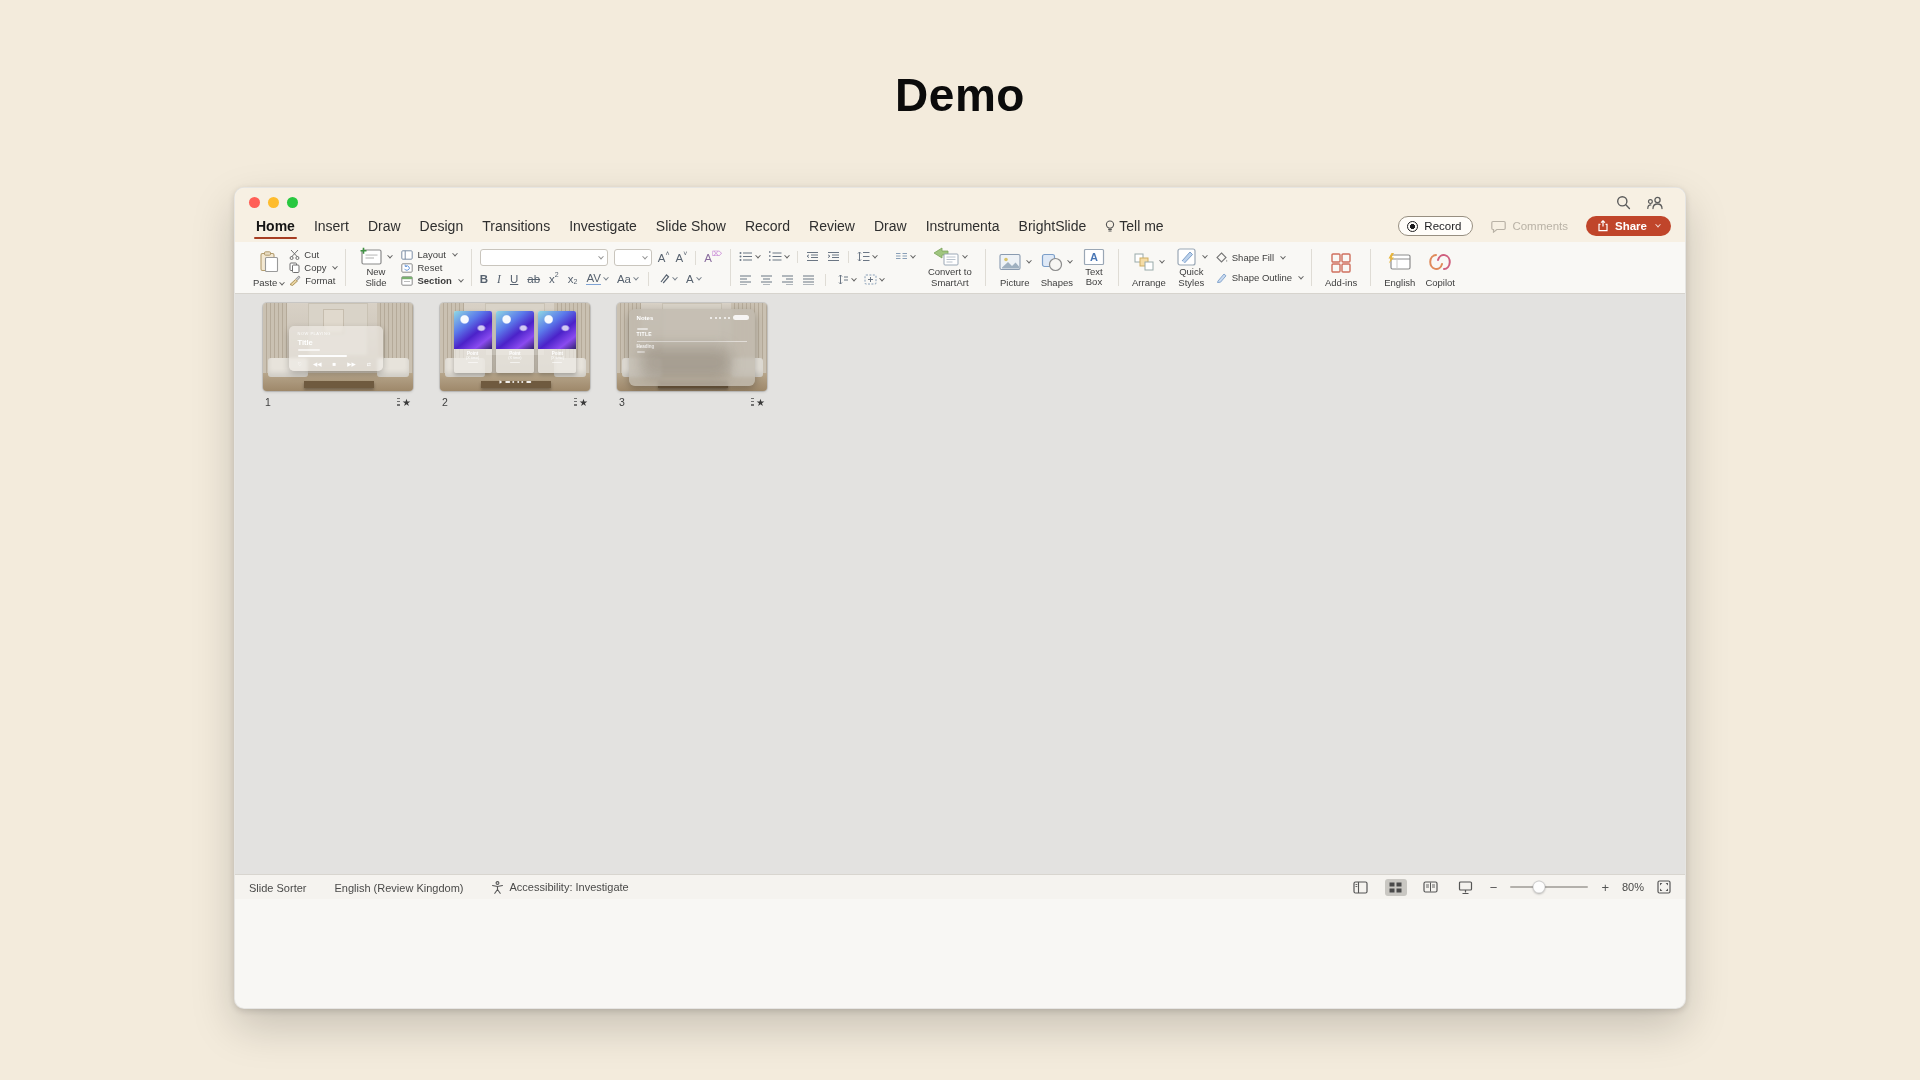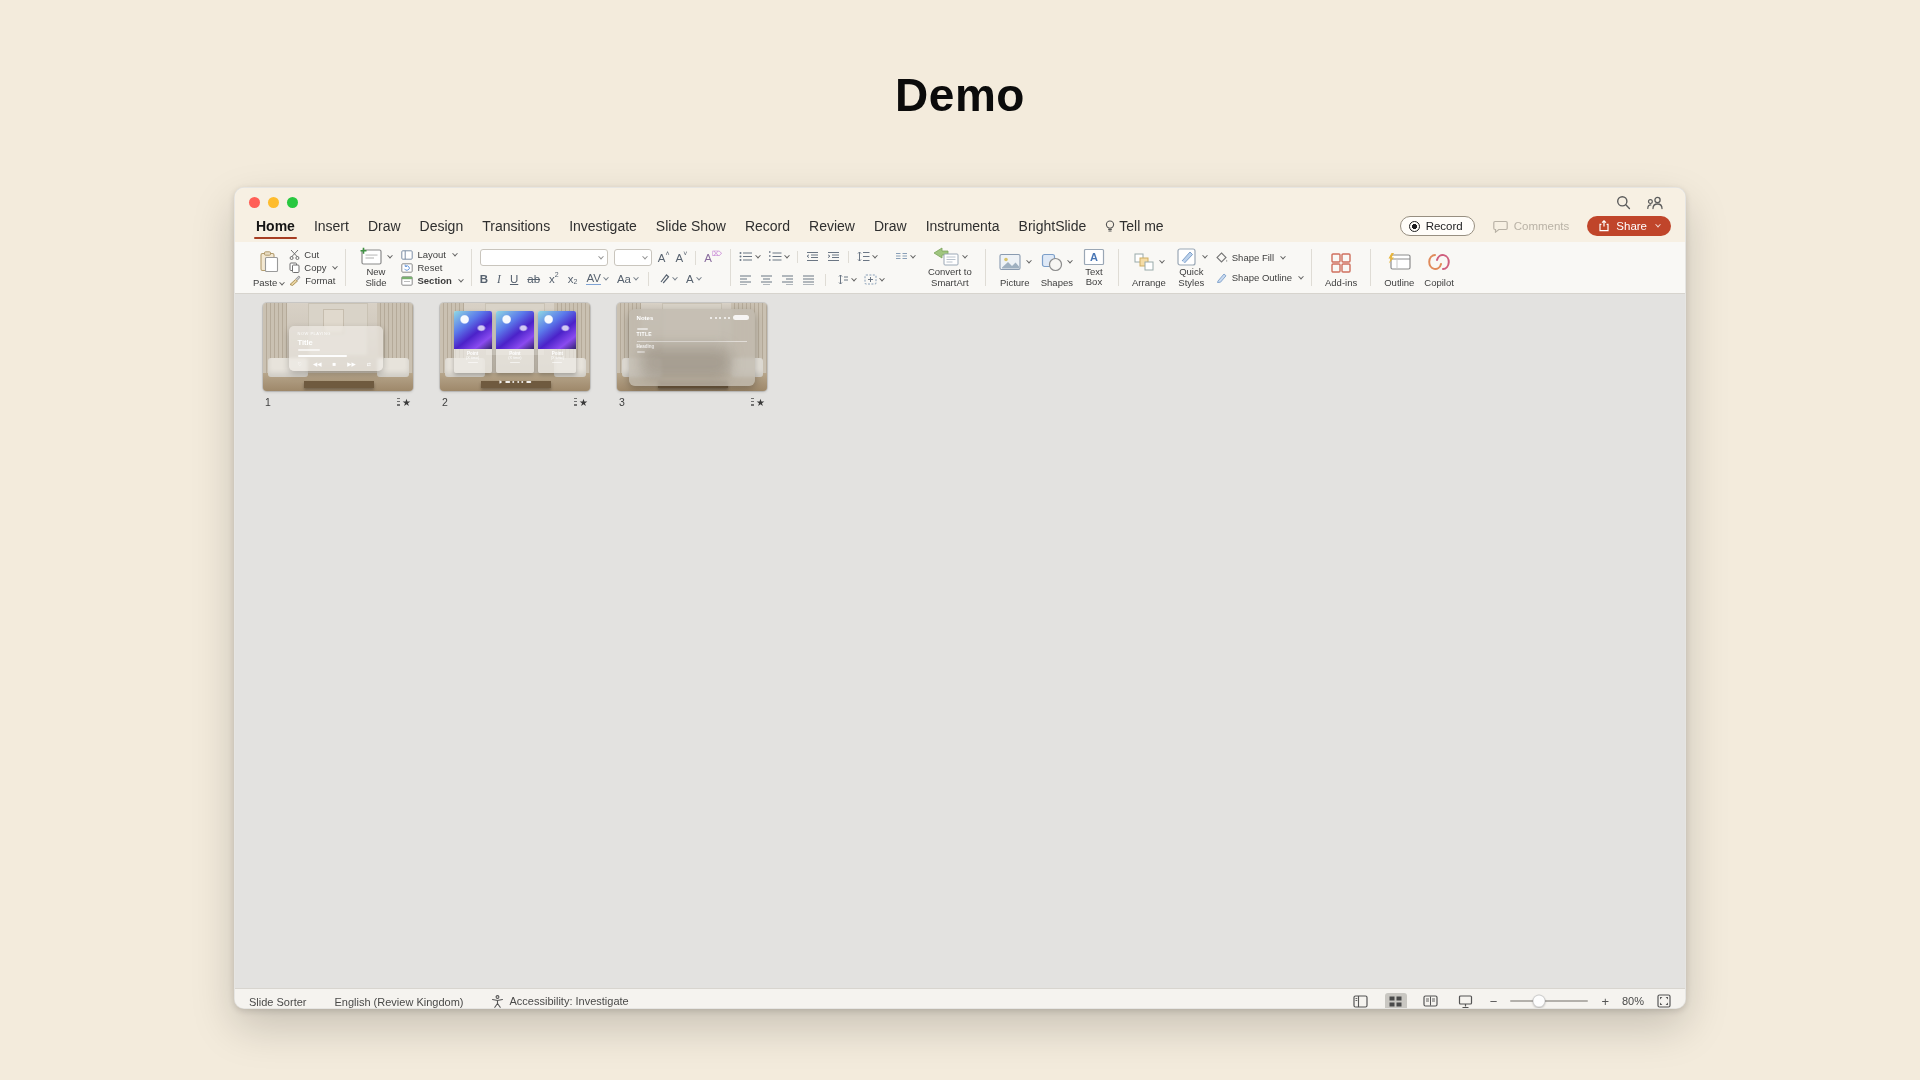--- a/index.html
+++ b/index.html
@@ -32,7 +32,7 @@
     background:radial-gradient(circle,#1d1d1f 0 2.4px,transparent 2.8px); }
   .btn-comments { display:flex; align-items:center; gap:6px; font-size:11.5px; color:#b9b2a6; padding:3px 6px; }
   .btn-share { display:flex; align-items:center; gap:6px; background:#c0452a; border-radius:13px;
-    padding:4px 11px; font-size:11.5px; color:#fff; font-weight:400; }
+    padding:4px 11px; font-size:11.5px; color:#fff; font-weight:700; }
   .cv { display:inline-block; width:4px; height:4px; border-right:1.2px solid currentColor; border-bottom:1.2px solid currentColor;
     transform:rotate(45deg) translate(-1px,-1px); margin-left:3px; opacity:.8; flex:none; }
 

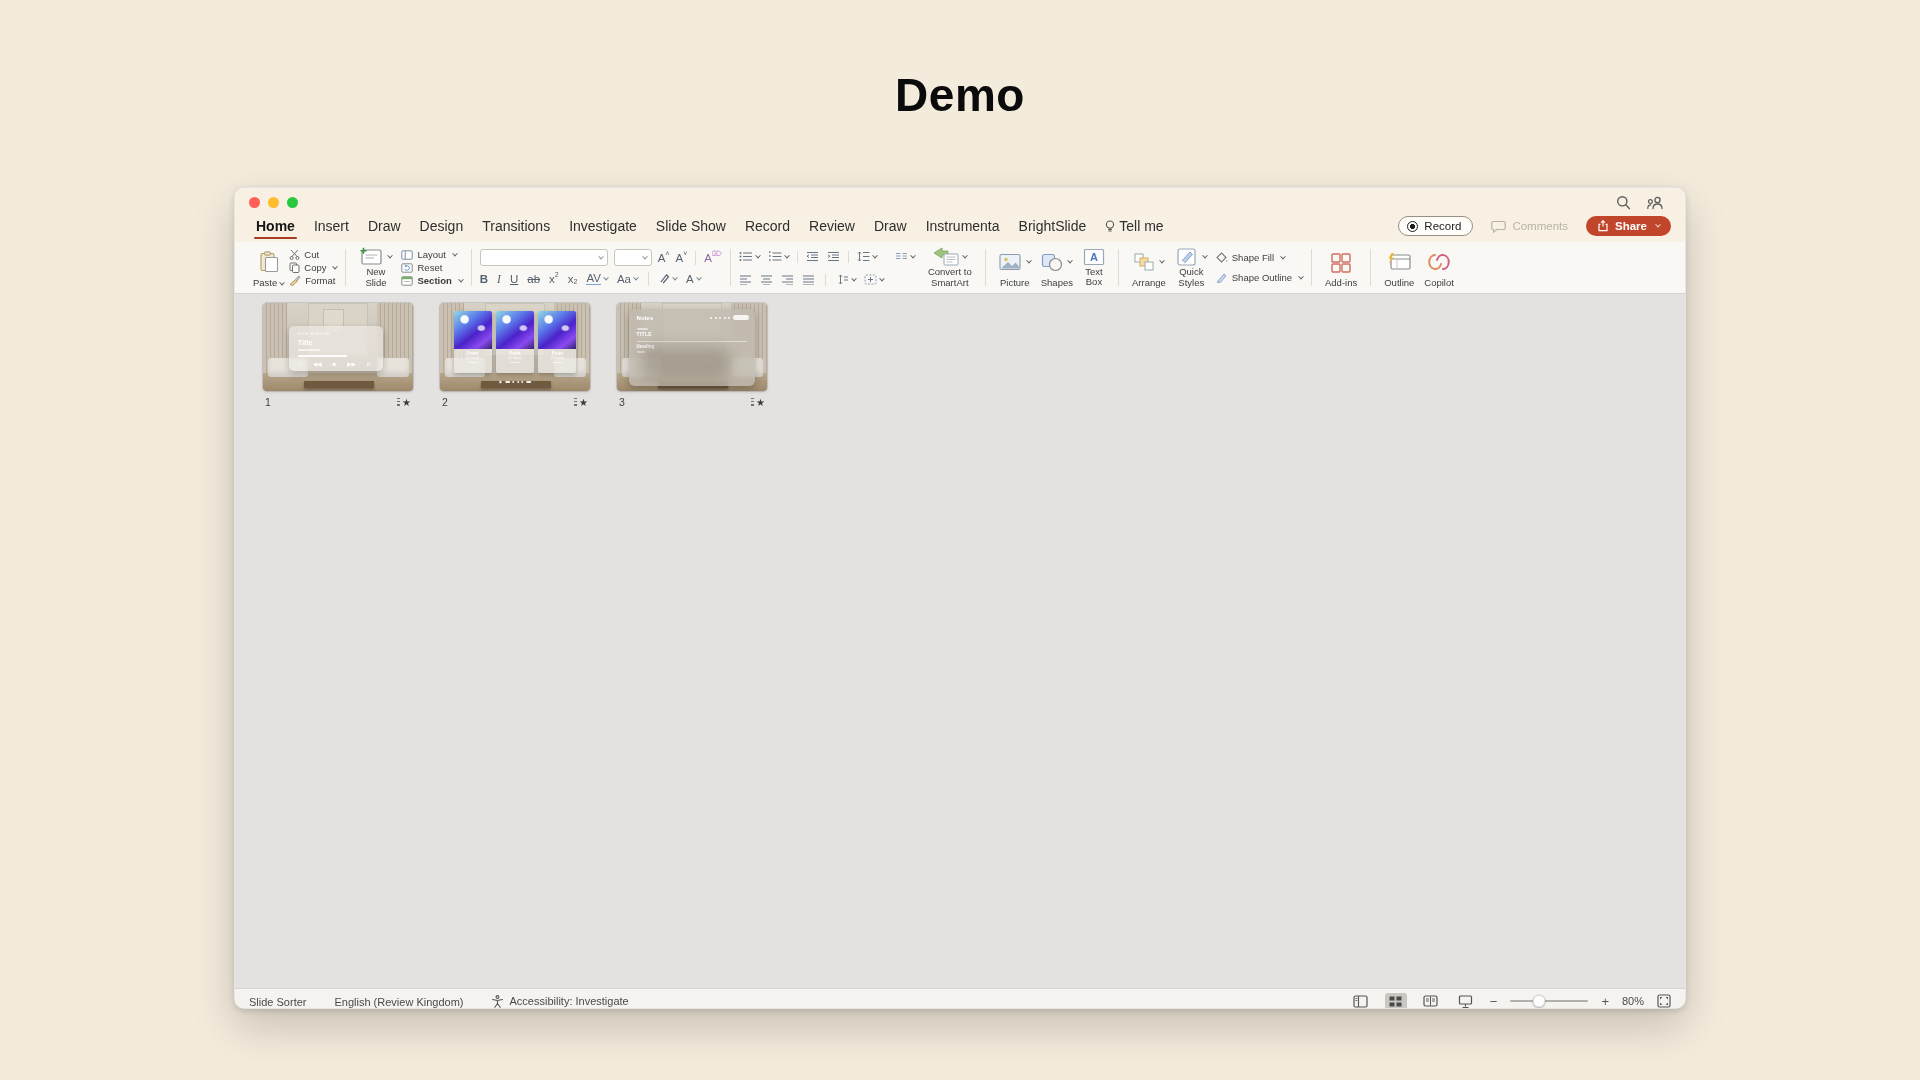--- a/index.html
+++ b/index.html
@@ -615,7 +615,7 @@
               <path d="M4.5 1 L1.5 6.5 H3.8 L1.8 11.5 L7 5.5 H4.6 L7 1 Z" fill="#e8b63d"></path>
             </svg>
         </span>
-        <span>Outline</span>
+        <span>English</span>
       </div>
       <div class="rbig">
         <span class="ric">

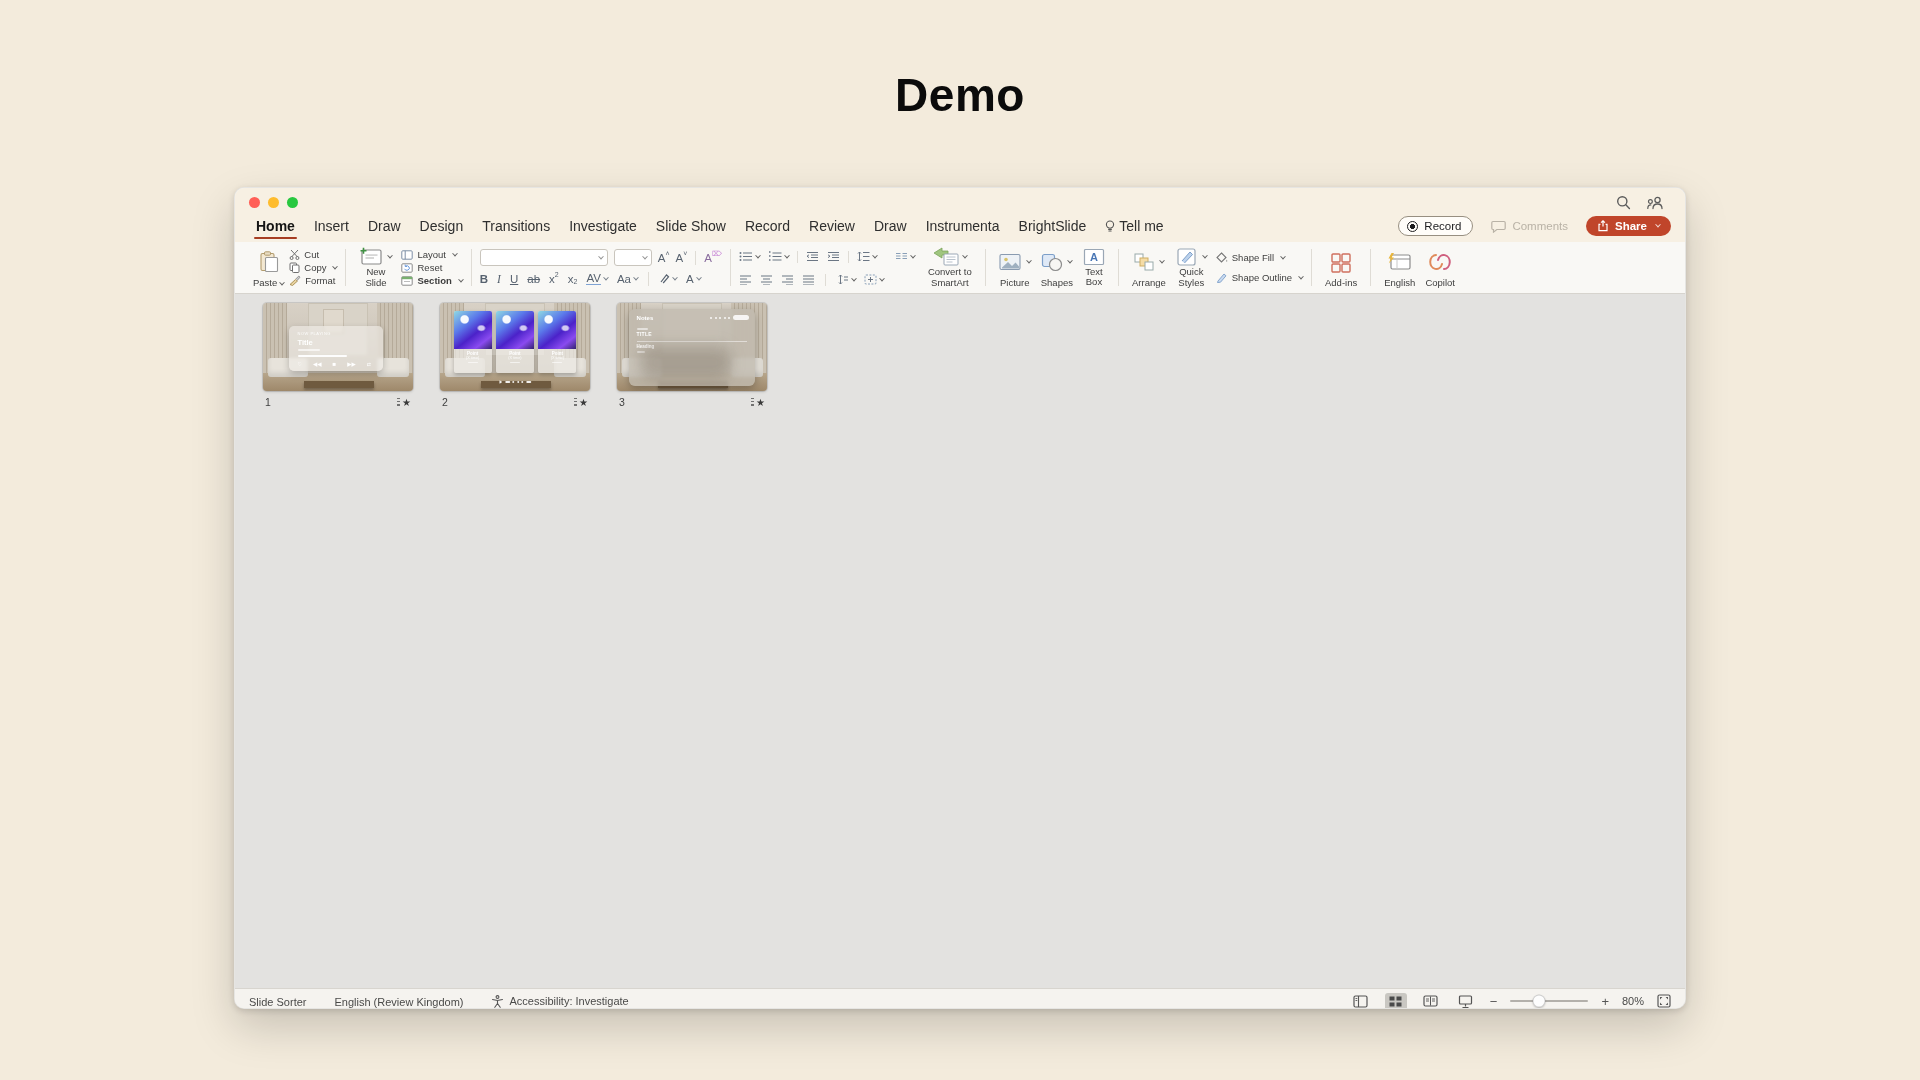--- a/index.html
+++ b/index.html
@@ -57,7 +57,7 @@
   .lab2 { font-size:9.5px; line-height:1.12; text-align:center; color:#3d3d3d; }
 
   
-  .content { height:694px; background:#e3e2e0; position:relative; }
+  .content { height:580px; background:#e3e2e0; position:relative; }
   .slide-row { position:absolute; left:28px; top:9px; display:flex; gap:27px; }
   .slide-cell { width:150px; }
   .slide { width:150px; height:88px; border-radius:4px; overflow:hidden; position:relative;

